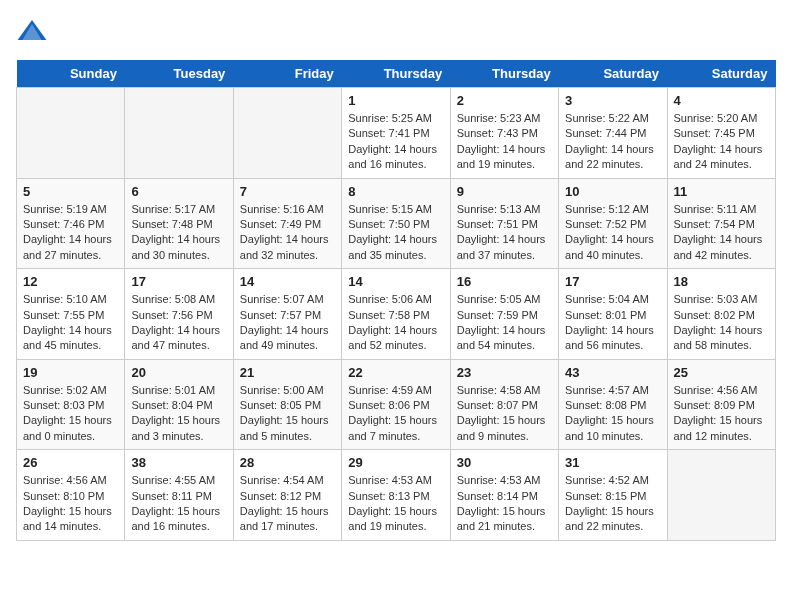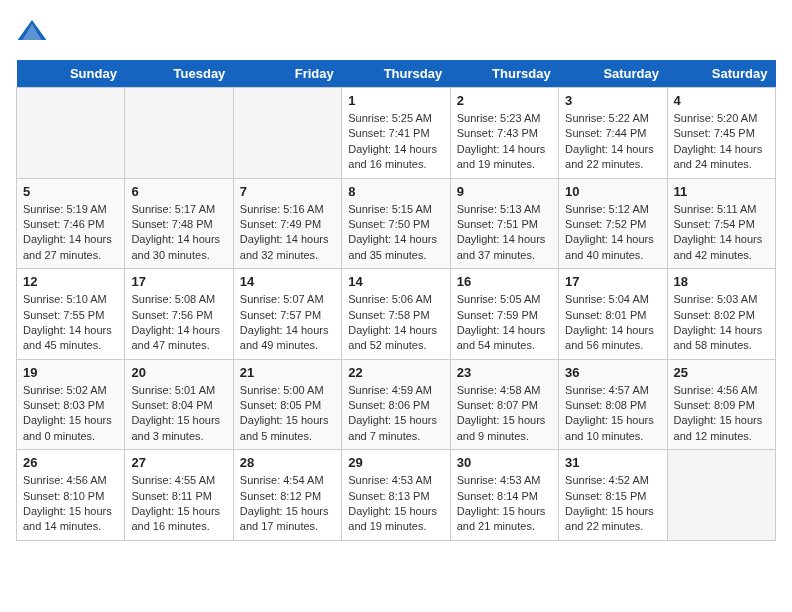--- a/index.html
+++ b/index.html
@@ -224,7 +224,7 @@
 <div class="day-info">Sunrise: 4:58 AM<br>Sunset: 8:07 PM<br>Daylight: 15 hours and 9 minutes.</div>
         </td>
         <td>
-          <div class="day-num">36</div>
+          <div class="day-num">43</div>
 <div class="day-info">Sunrise: 4:57 AM<br>Sunset: 8:08 PM<br>Daylight: 15 hours and 10 minutes.</div>
         </td>
         <td>

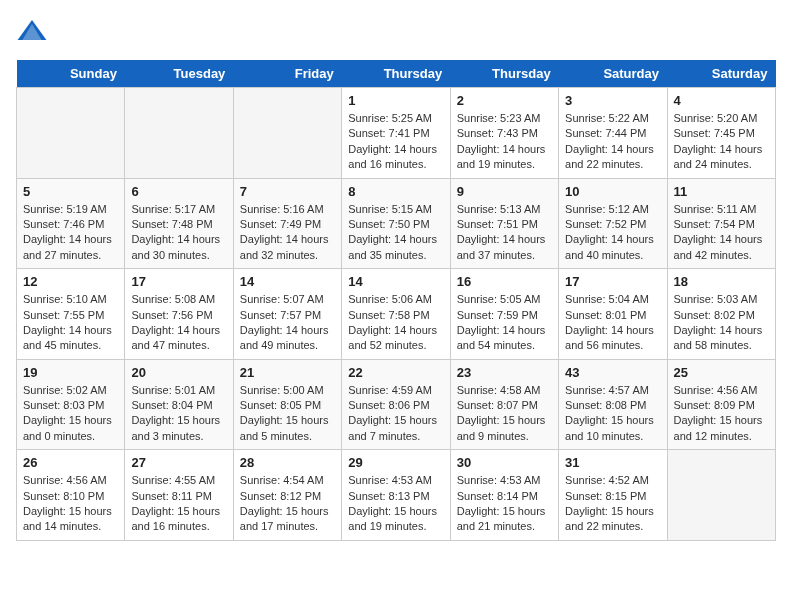--- a/index.html
+++ b/index.html
@@ -238,7 +238,7 @@
 <div class="day-info">Sunrise: 4:56 AM<br>Sunset: 8:10 PM<br>Daylight: 15 hours and 14 minutes.</div>
         </td>
         <td>
-          <div class="day-num">27</div>
+          <div class="day-num">38</div>
 <div class="day-info">Sunrise: 4:55 AM<br>Sunset: 8:11 PM<br>Daylight: 15 hours and 16 minutes.</div>
         </td>
         <td>

